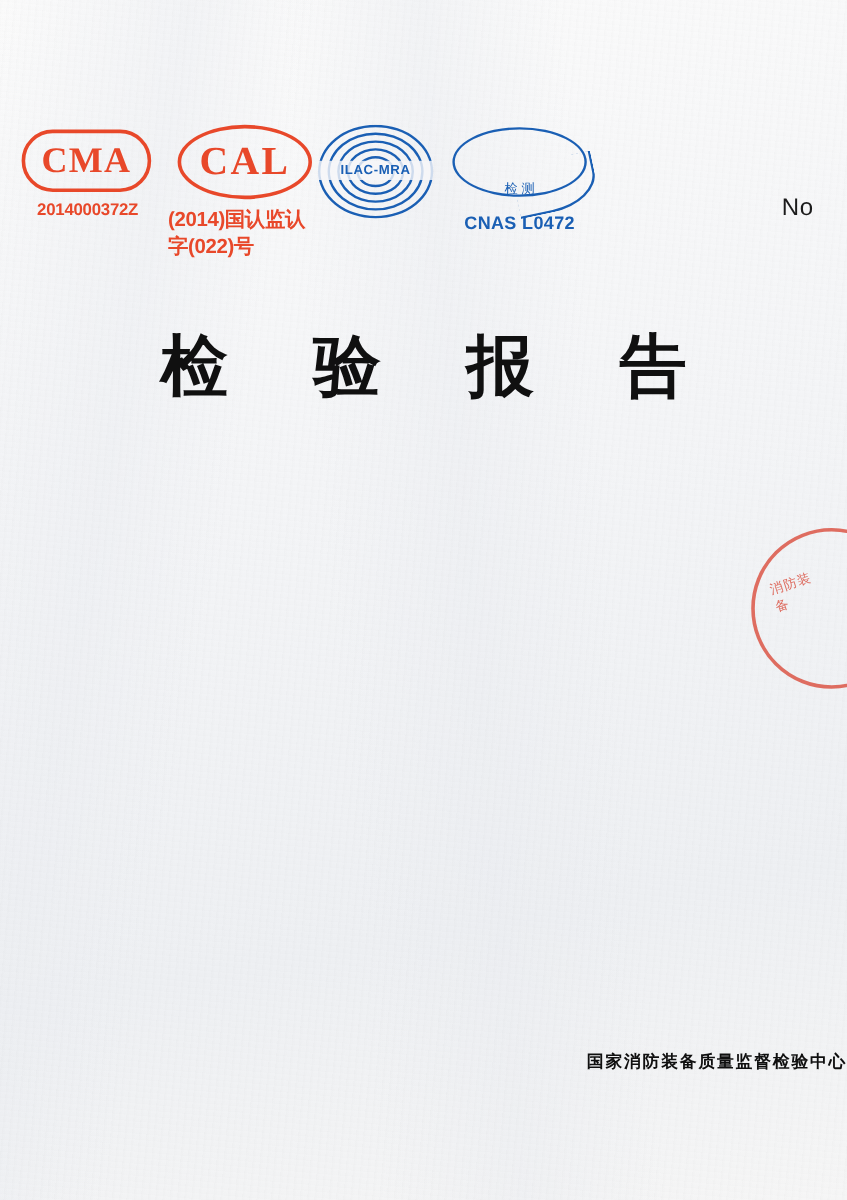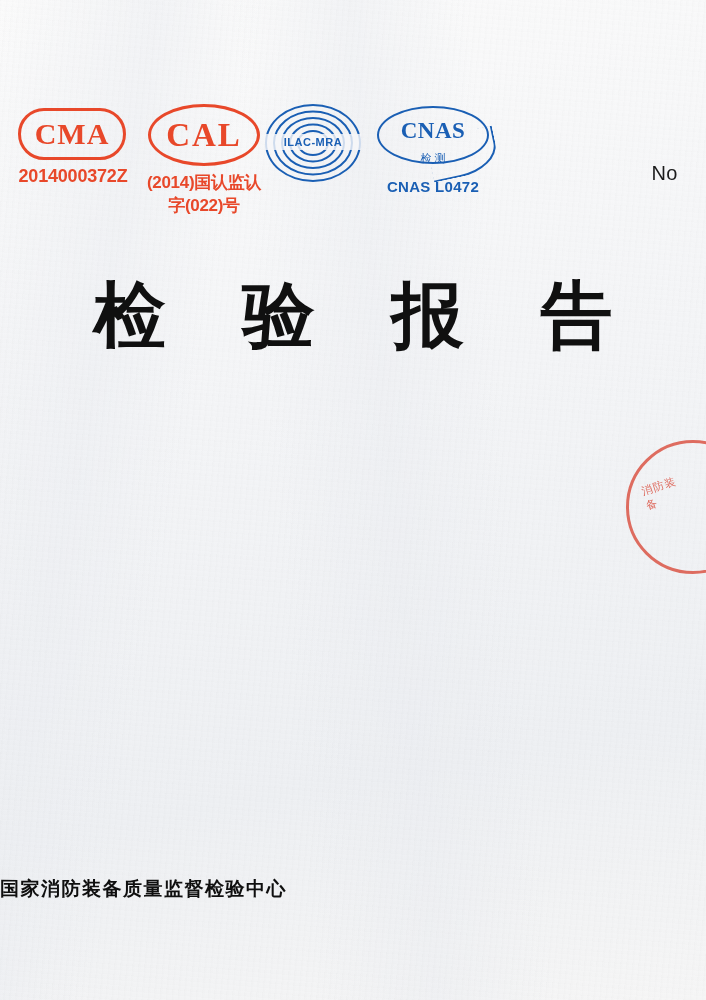--- a/index.html
+++ b/index.html
@@ -80,7 +80,6 @@
     left: 140px;
     top: 6px;
     width: 128px;
-    text-align: center;
   }
   .cal-badge {
     position: relative;

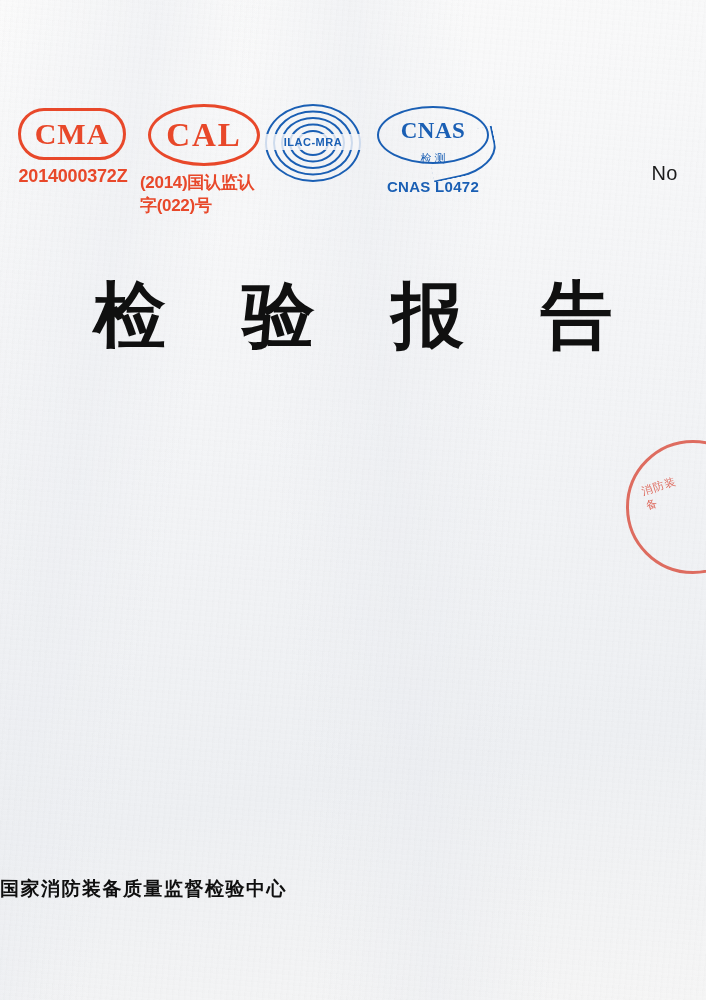--- a/index.html
+++ b/index.html
@@ -356,7 +356,6 @@
       <div class="cnas-badge">
         <div class="cnas-ell"></div>
         <div class="cnas-swoosh"></div>
-        <div class="cnas-word">CNAS</div>
         <div class="cnas-cn">检 测</div>
       </div>
       <div class="cnas-code">CNAS L0472</div>

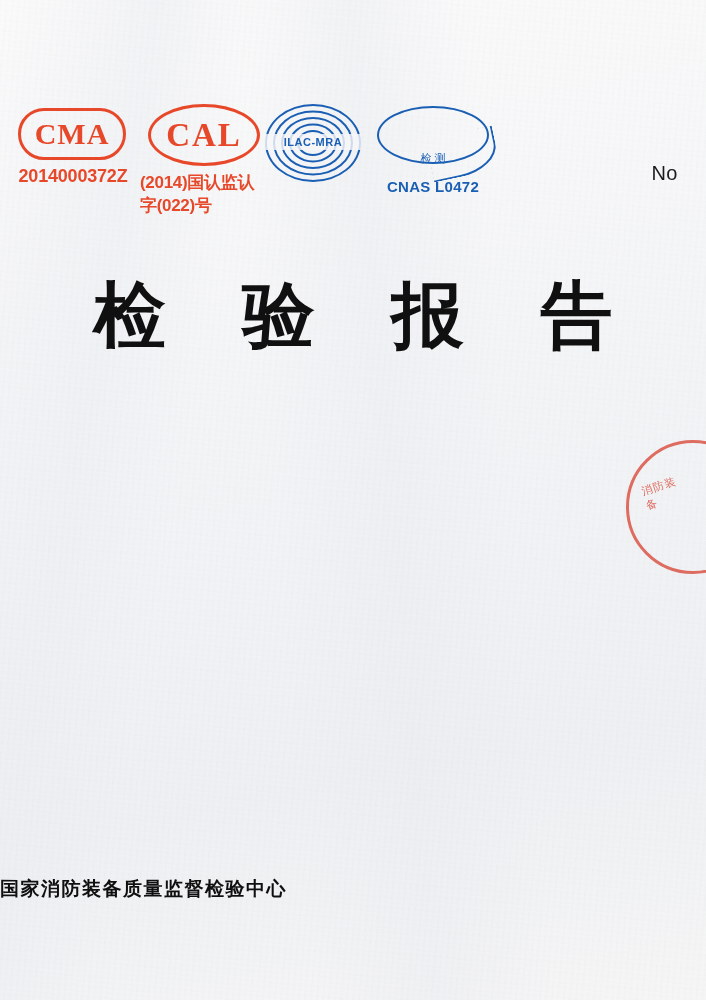--- a/index.html
+++ b/index.html
@@ -68,7 +68,7 @@
   .cma-code {
     margin-top: 6px;
     color: #e8482a;
-    font-size: 18px;
+    font-size: 14px;
     font-weight: bold;
     font-family: "Liberation Sans", sans-serif;
     letter-spacing: -0.2px;

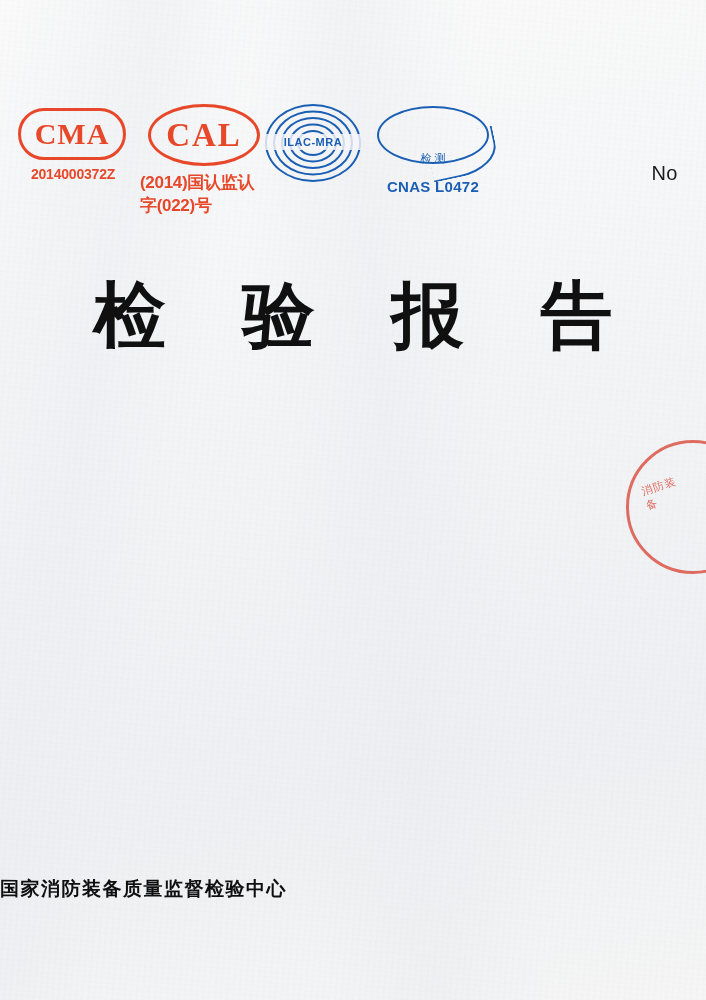--- a/index.html
+++ b/index.html
@@ -247,7 +247,7 @@
     text-align: center;
     font-family: "DejaVu Sans", sans-serif;
     font-weight: bold;
-    font-size: 72px;
+    font-size: 56px;
     letter-spacing: 26px;
     text-indent: 26px;
     color: #101010;

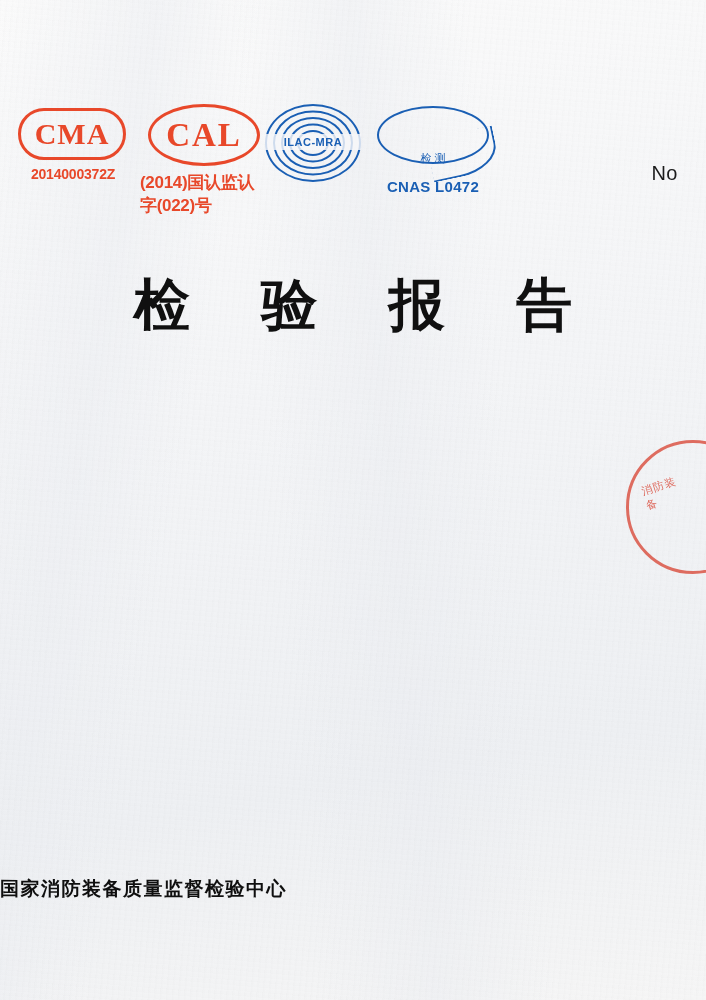--- a/index.html
+++ b/index.html
@@ -287,10 +287,10 @@
     left: 0;
     top: 876px;
     width: 706px;
-    text-align: left;
+    text-align: right;
     font-family: "DejaVu Sans", sans-serif;
     font-weight: bold;
-    font-size: 19px;
+    font-size: 14px;
     letter-spacing: 1.5px;
     color: #0f0f0f;
   }

